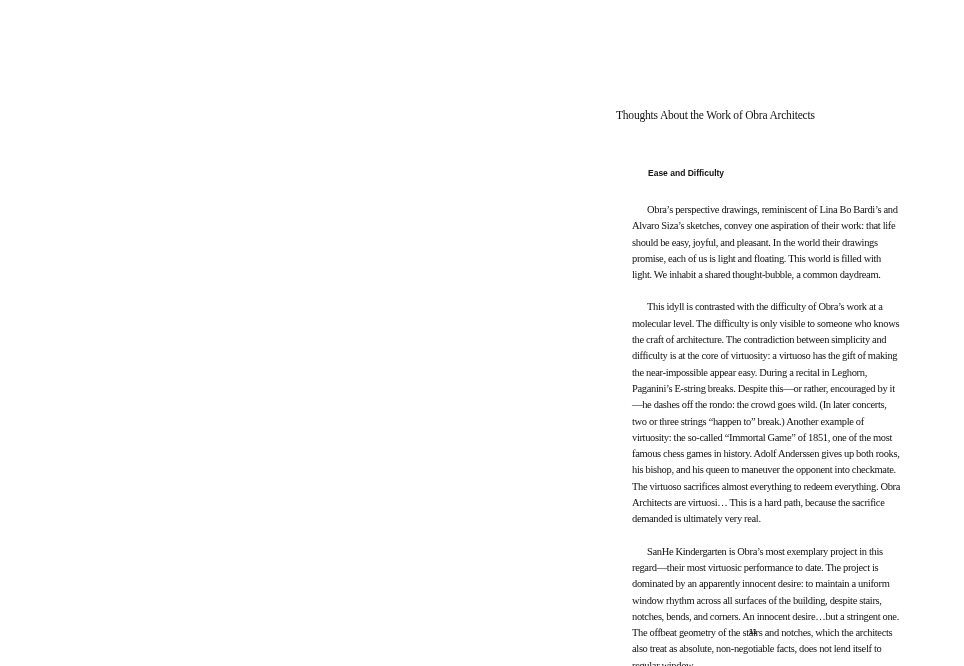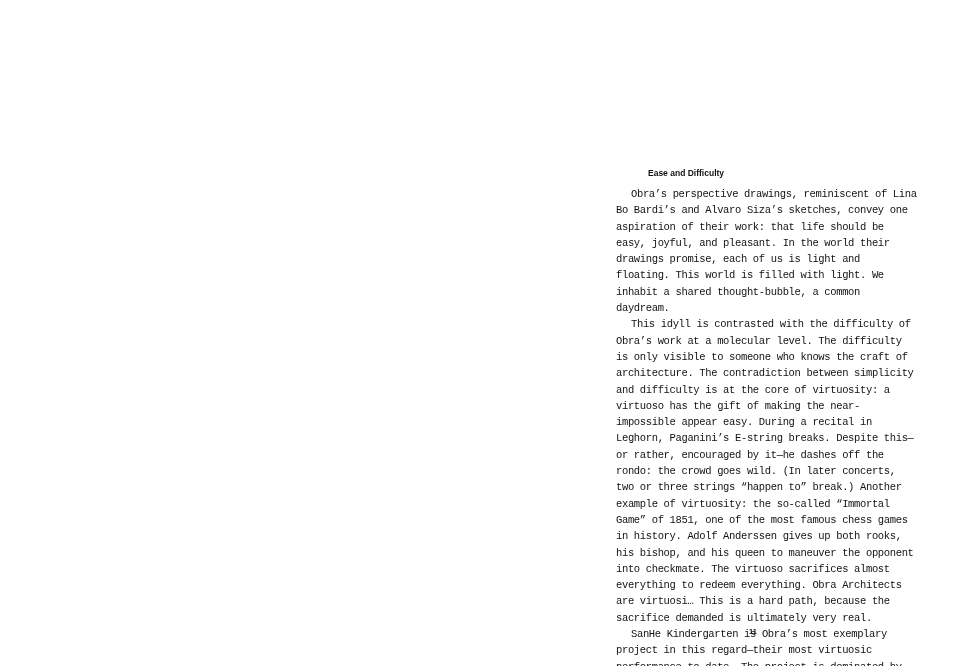--- a/index.html
+++ b/index.html
@@ -85,6 +85,7 @@
   <div class="page-left"></div>
   <div class="page-right"></div>
 
+  <div class="chapter-title">Thoughts About the Work of Obra Architects</div>
 
   <div class="section-heading">Ease and Difficulty</div>
 

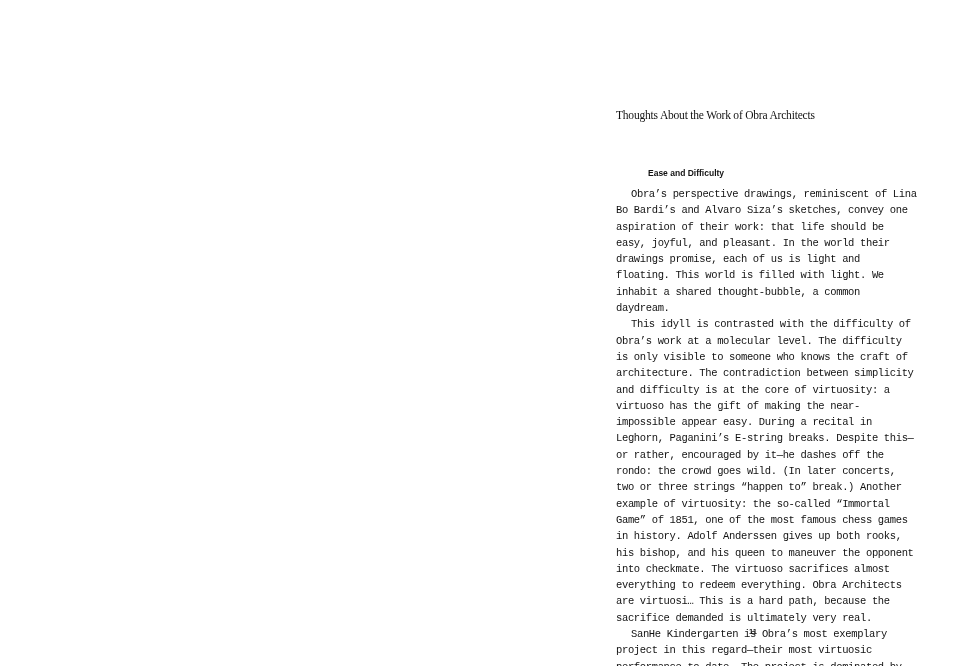--- a/index.html
+++ b/index.html
@@ -61,10 +61,9 @@
     color: #121212;
   }
   .body-text p {
-    margin: 0;
+    margin: 16px;
     padding: 0;
     text-indent: 15px;
-    font-family: Liberation Mono, monospace;
   }
   .folio {
     position: absolute;

